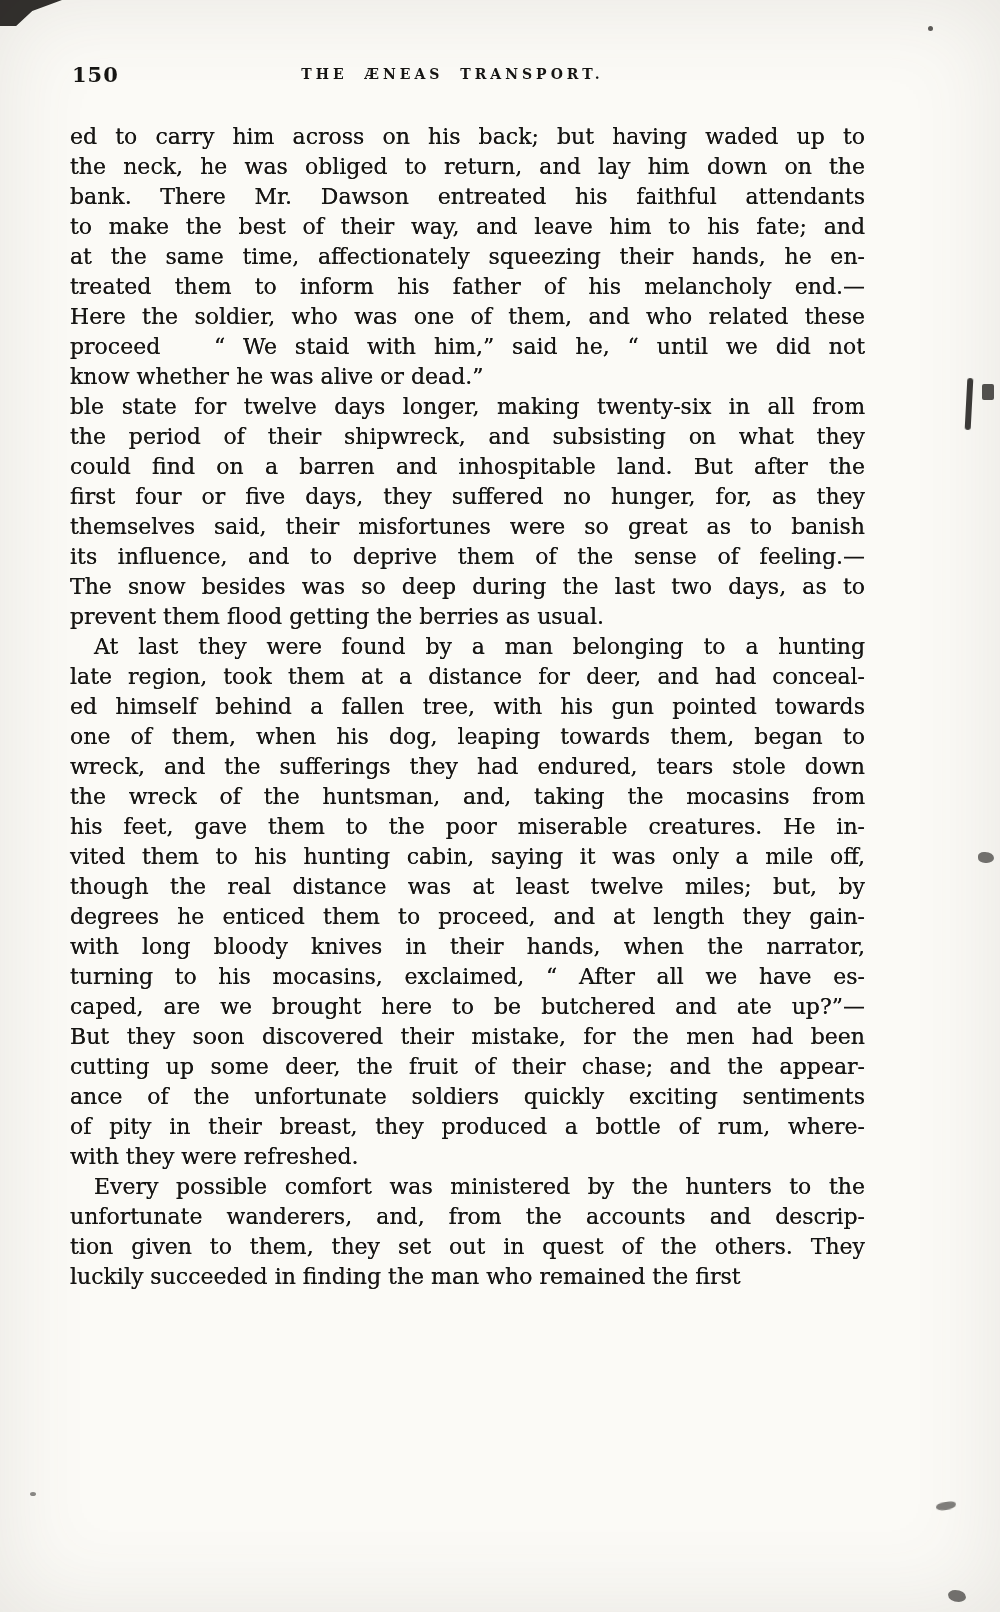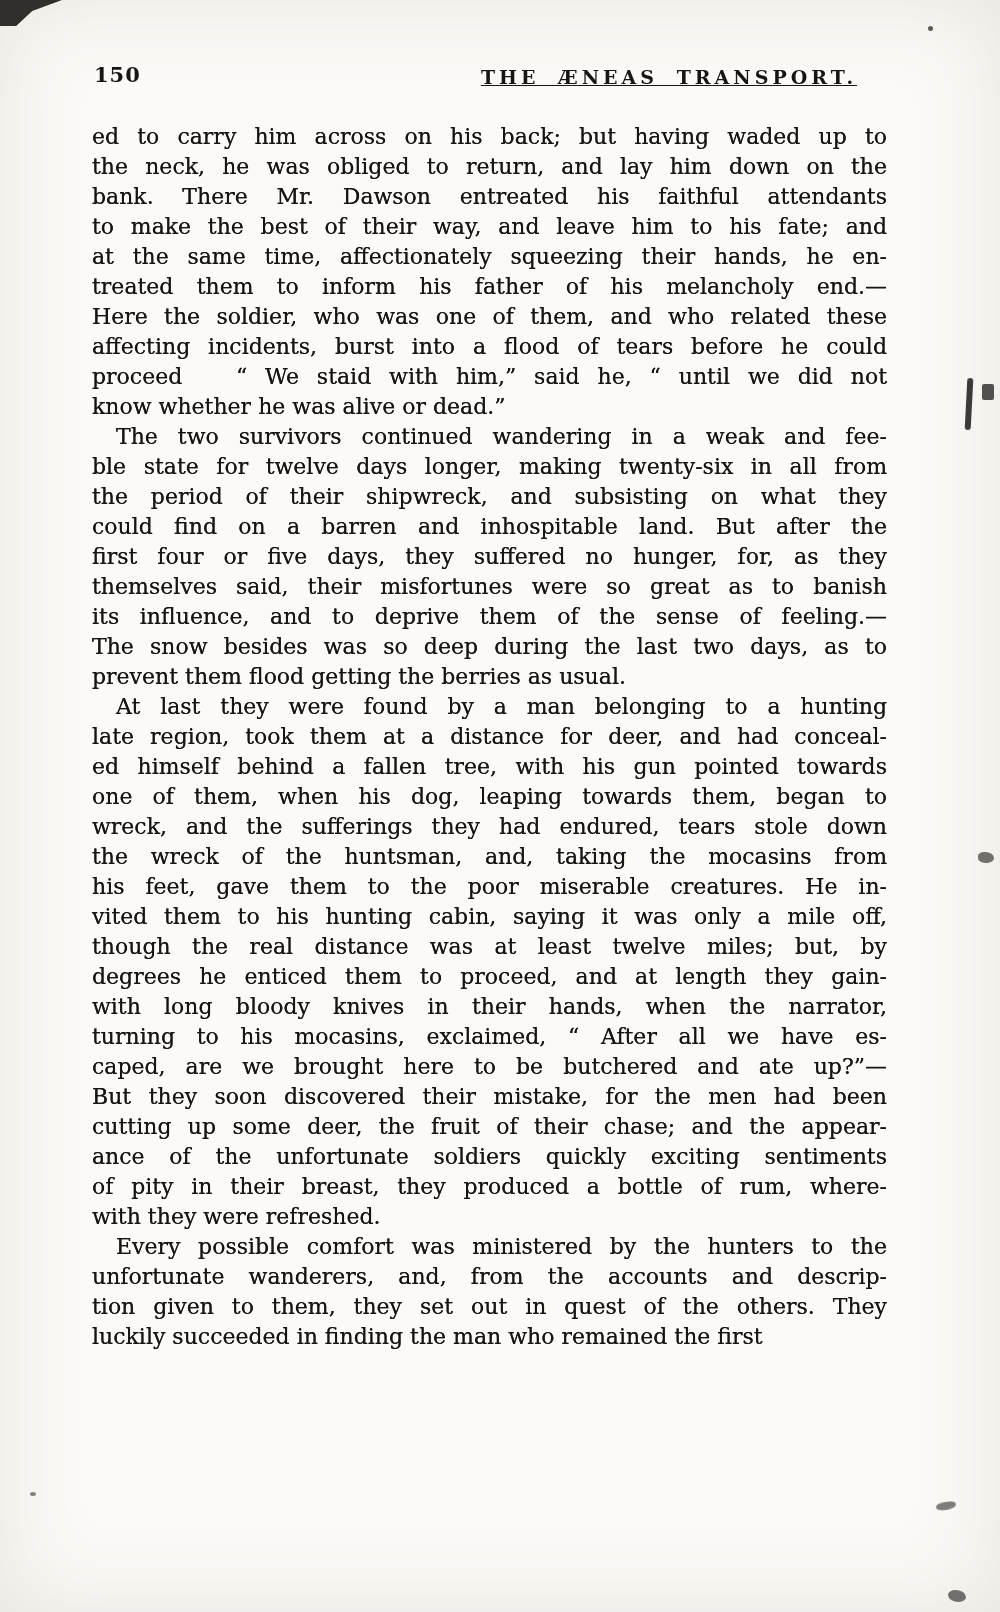--- a/index.html
+++ b/index.html
@@ -19,7 +19,7 @@
   }
   .content {
     position: absolute;
-    left: 92px;
+    left: 70px;
     top: 60px;
     width: 795px;
     color: #161513;

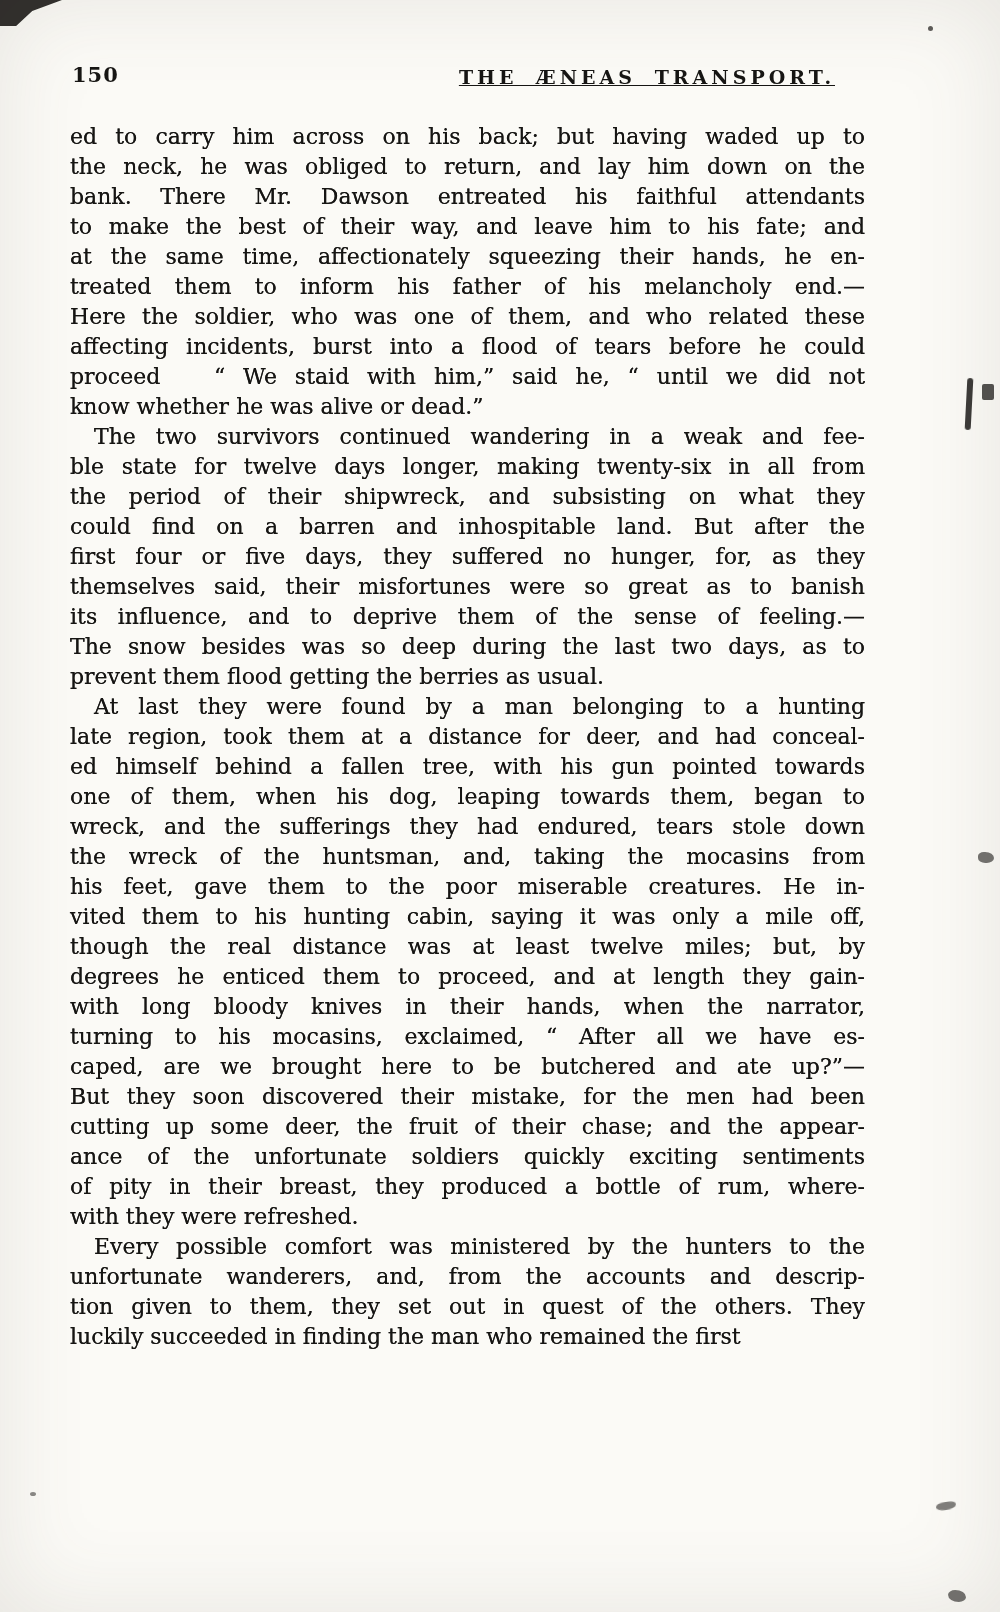--- a/index.html
+++ b/index.html
@@ -42,12 +42,11 @@
     left: 0;
     right: 30px;
     top: 6px;
-    text-align: right;
-    font-size: 19px;
+    text-align: center;
+    font-size: 14px;
     font-weight: bold;
     letter-spacing: 4px;
     word-spacing: 8px;
-    text-decoration: underline;
   }
   .text-body {
     text-rendering: optimizeLegibility;

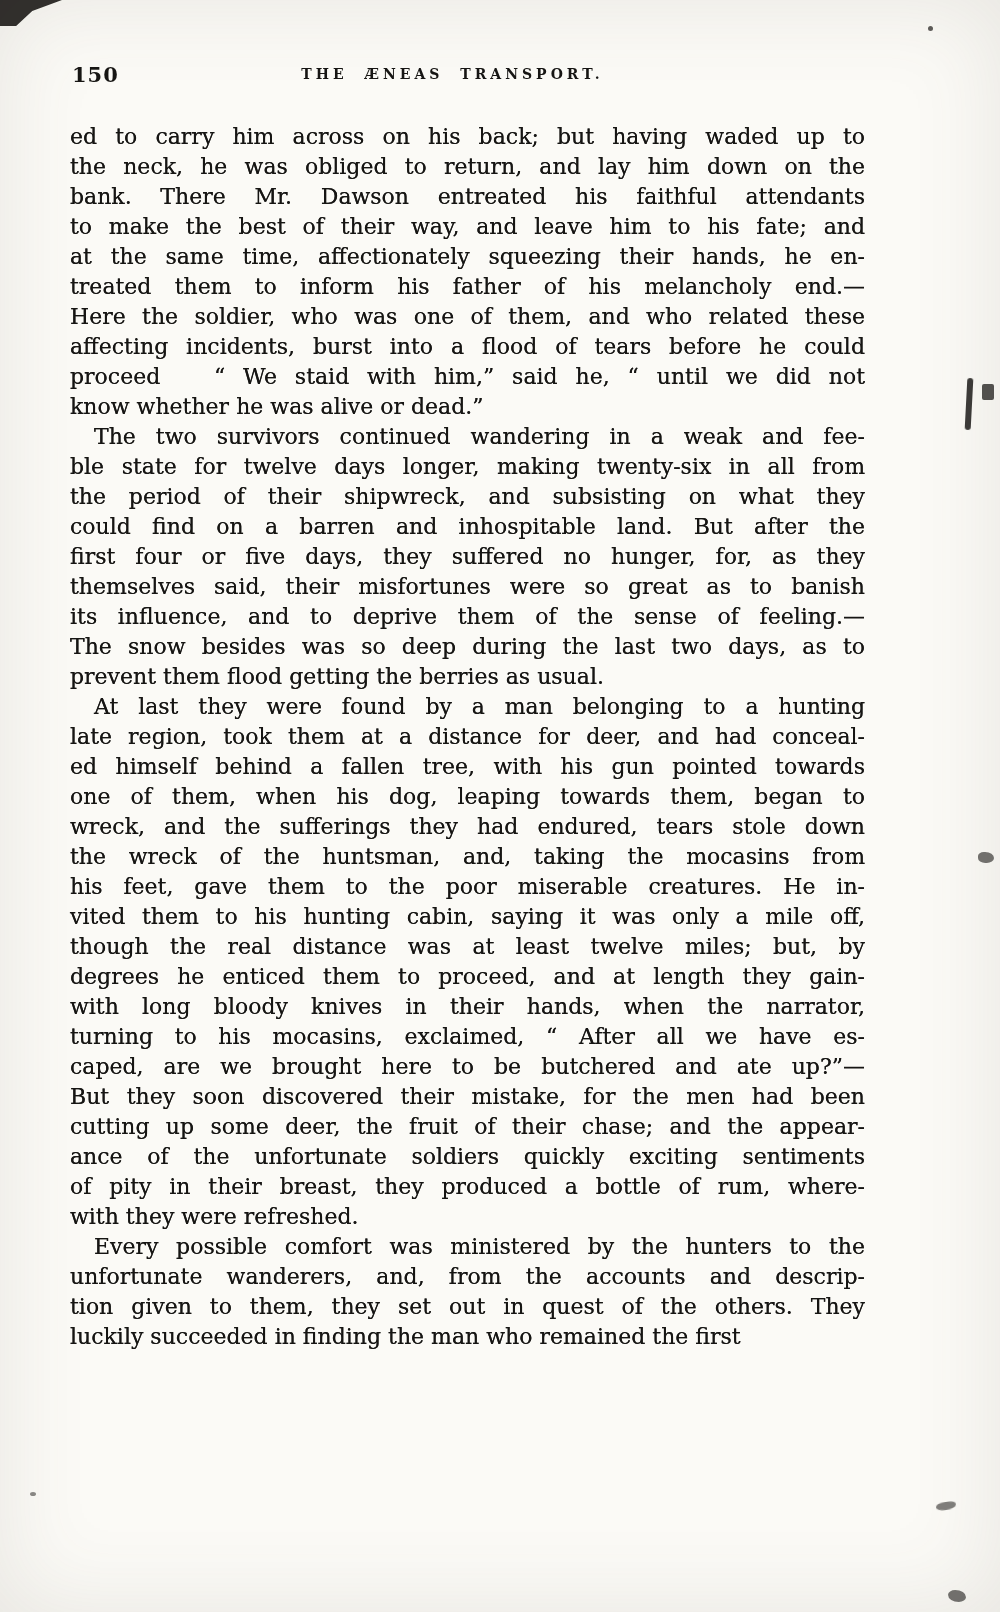--- a/index.html
+++ b/index.html
@@ -129,7 +129,6 @@
           <div class="line">at the same time, affectionately squeezing their hands, he en-</div>
           <div class="line">treated them to inform his father of his melancholy end.—</div>
           <div class="line">Here the soldier, who was one of them, and who related these</div>
-          <div class="line">affecting incidents, burst into a flood of tears before he could</div>
           <div class="line">proceed&nbsp;&nbsp; “ We staid with him,” said he, “ until we did not</div>
           <div class="line last">know whether he was alive or dead.”</div>
         </div>

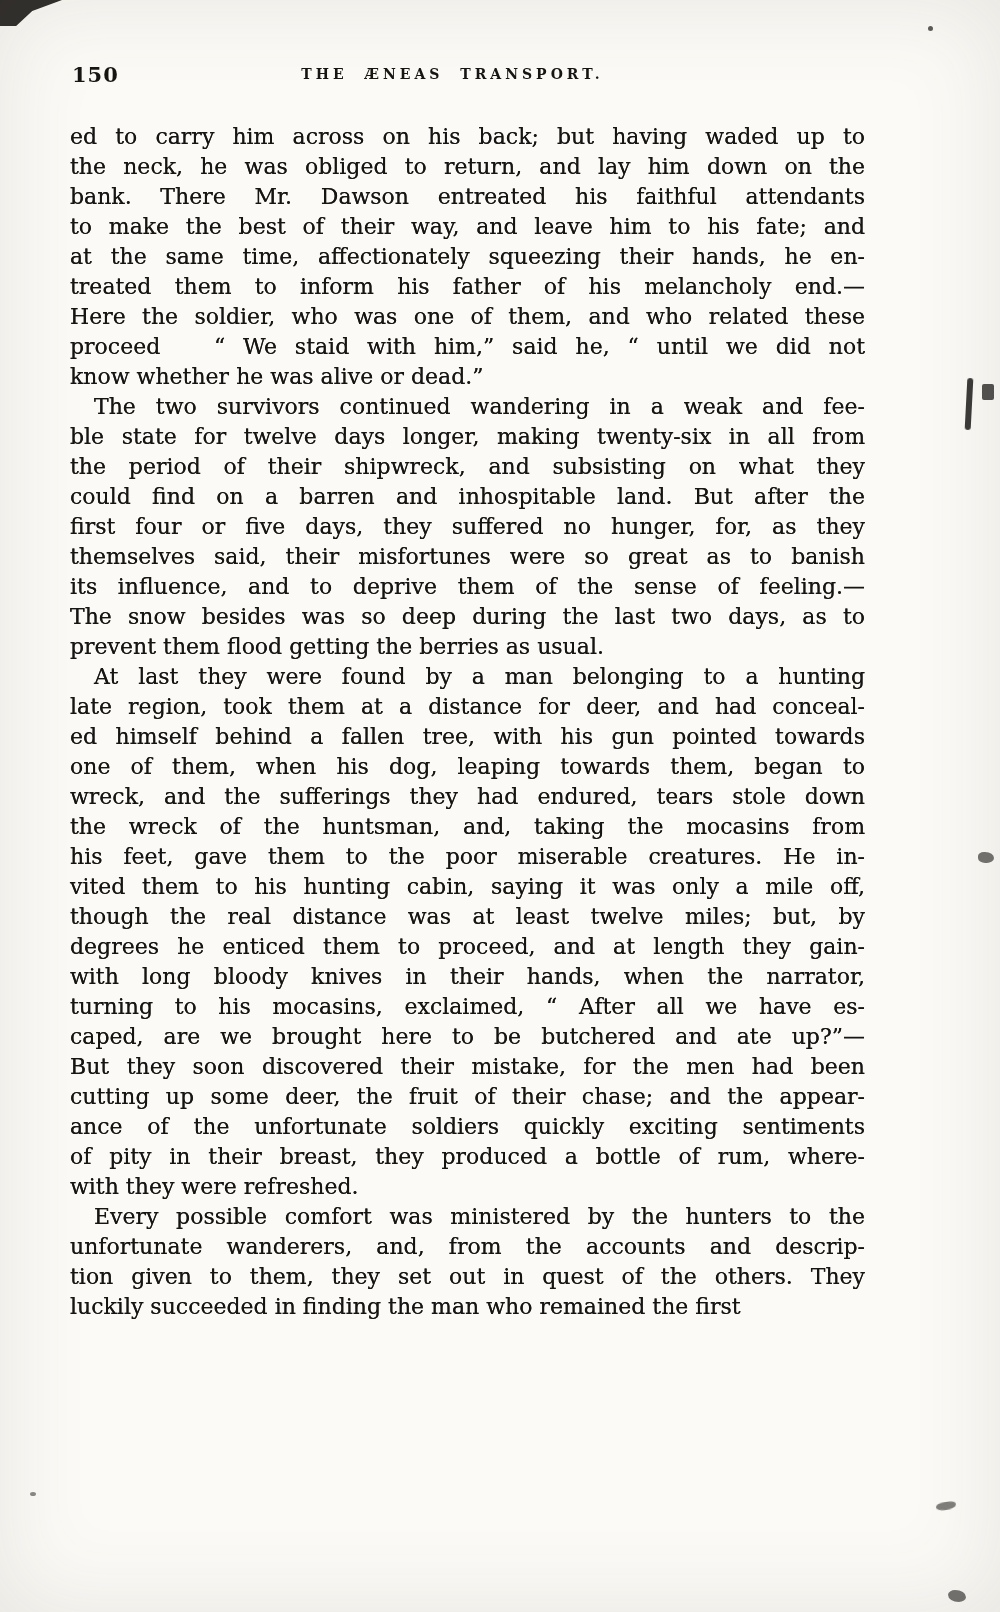--- a/index.html
+++ b/index.html
@@ -133,7 +133,6 @@
           <div class="line last">know whether he was alive or dead.”</div>
         </div>
         <div class="paragraph">
-          <div class="line indent">The two survivors continued wandering in a weak and fee-</div>
           <div class="line">ble state for twelve days longer, making twenty-six in all from</div>
           <div class="line">the period of their shipwreck, and subsisting on what they</div>
           <div class="line">could find on a barren and inhospitable land.  But after the</div>

